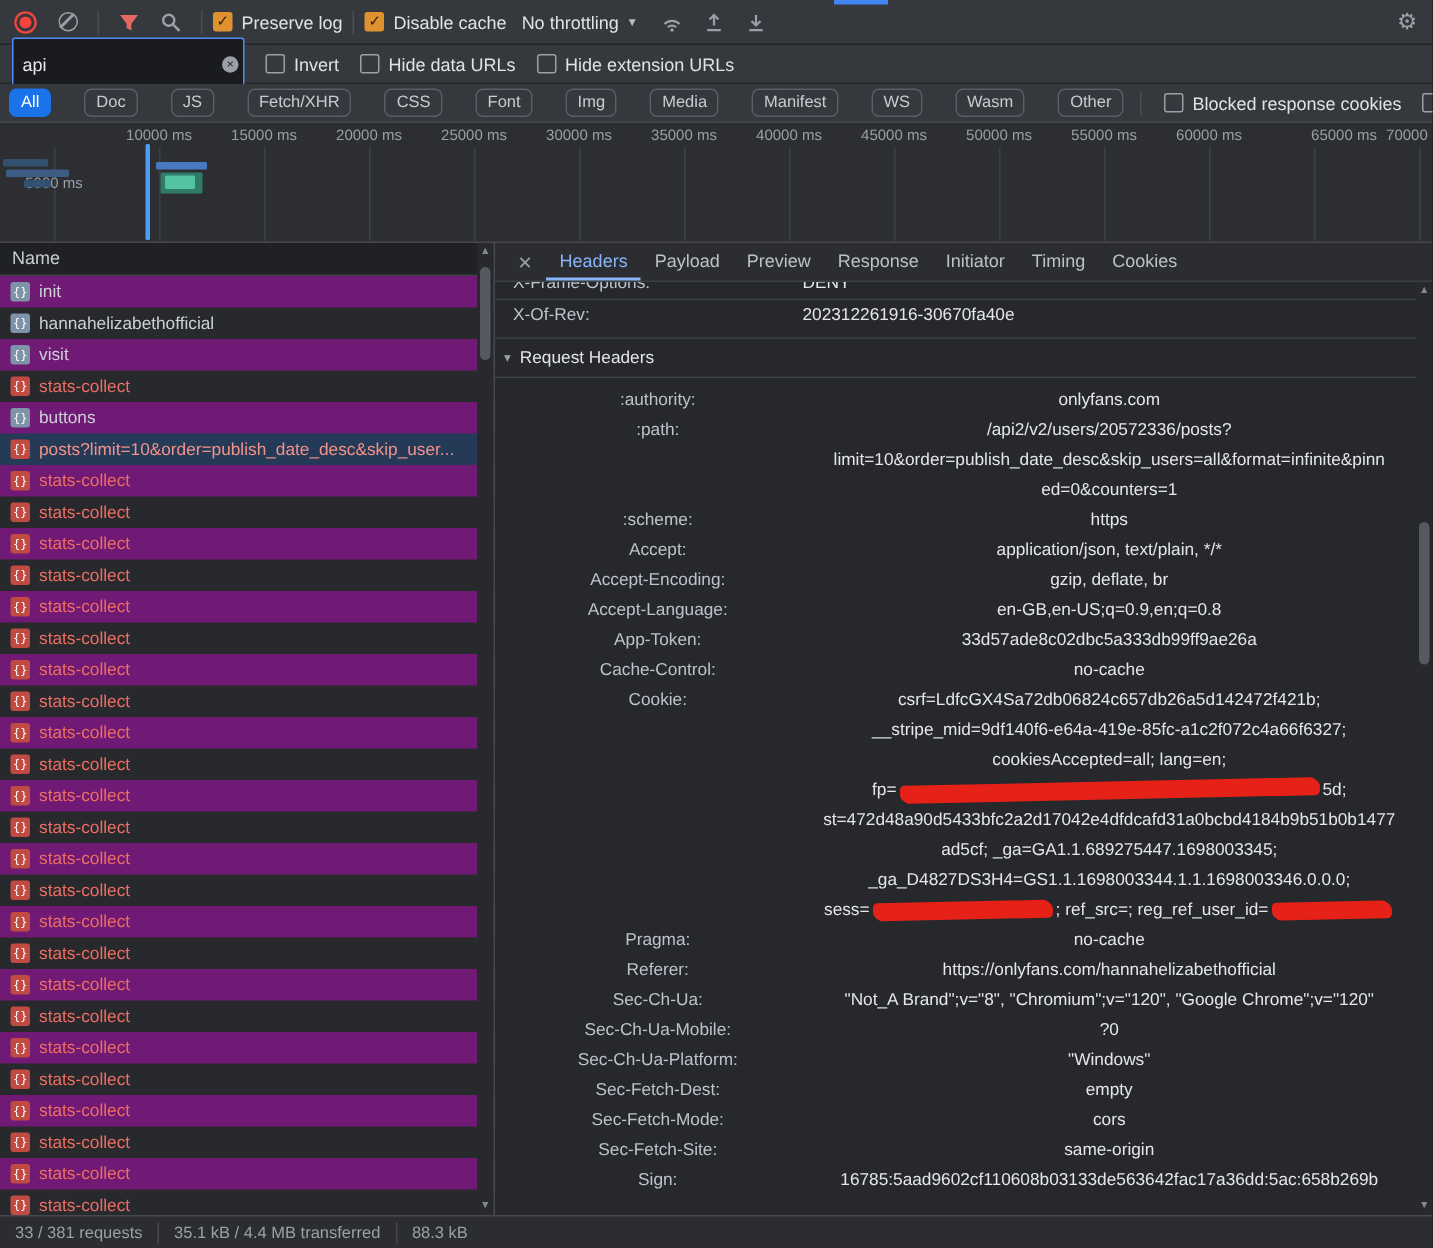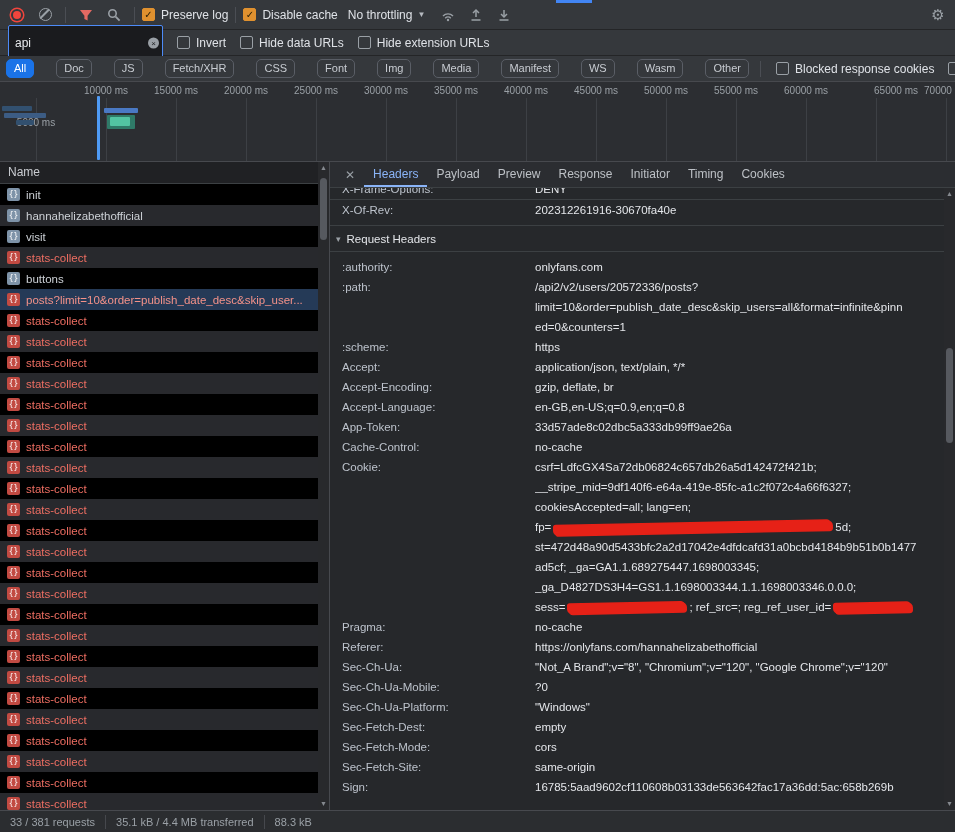--- a/index.html
+++ b/index.html
@@ -48,7 +48,7 @@
 
   
   .main{position:absolute;left:0;top:162px;right:0;bottom:22px;display:flex;}
-  .left-panel{width:330px;flex:none;background:#000000;border-right:1px solid #47494e;position:relative;overflow:hidden;}
+  .left-panel{width:330px;flex:none;background:#701a75;border-right:1px solid #47494e;position:relative;overflow:hidden;}
   .name-header{height:22px;line-height:21px;padding-left:8px;border-bottom:1px solid #3c4043;color:#c9ccd1;
                position:relative;z-index:2;background:#202124;}
   .req-rows{position:absolute;top:22px;left:0;right:0;bottom:0;overflow:hidden;}

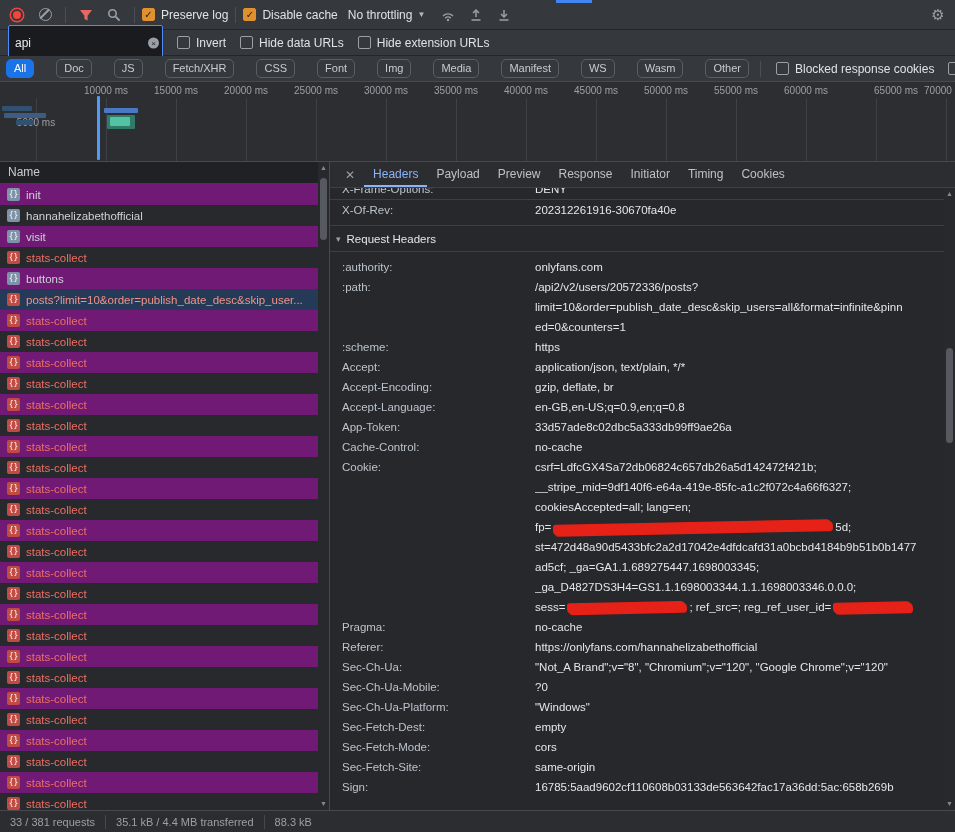--- a/index.html
+++ b/index.html
@@ -89,7 +89,7 @@
   .response-block .hdr-row:first-child{border-bottom:1px solid #3c4043;}
   .section-row{height:26px;display:flex;align-items:center;gap:6px;padding-left:6px;border-bottom:1px solid #3c4043;color:#e4e6ea;}
   .tri{font-size:9px;color:#9aa0a6;}
-  .request-block{padding-top:5px;}
+  .request-block{padding-top:5px;text-align:center;}
   .redact{display:inline-block;height:10px;background:#e62117;border-radius:7px 10px 8px 9px;vertical-align:middle;
           margin:0 2px;transform:rotate(-1.2deg);box-shadow:1px 2px 0 -1px #e62117,-1px -2px 0 -1px #e62117;}
 

